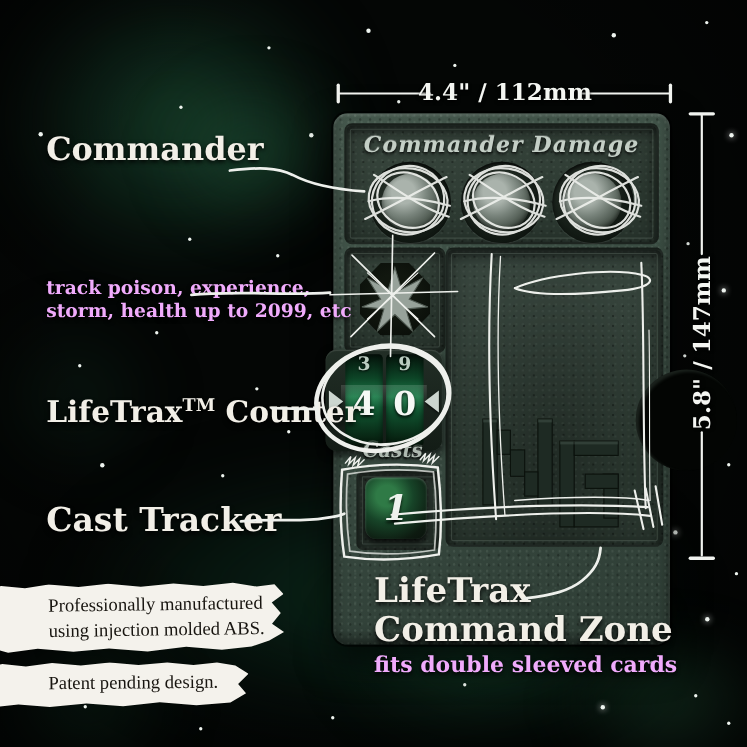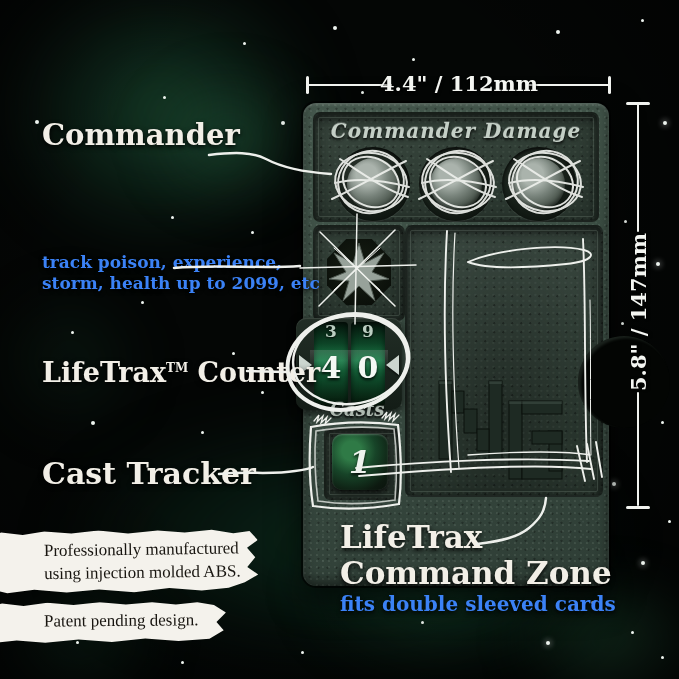--- a/index.html
+++ b/index.html
@@ -130,7 +130,7 @@
   
   .co{position:absolute;z-index:5;color:#f2efe7;}
   .co .t{font:700 29px/35px "DejaVu Serif",serif;text-shadow:0 2px 5px #000;}
-  .co .s{font:700 17px/21px "DejaVu Serif",serif;color:#3b82f6;margin-top:5px;text-shadow:0 2px 4px #000;}
+  .co .s{font:700 17px/21px "DejaVu Serif",serif;color:#f0abfc;margin-top:5px;text-shadow:0 2px 4px #000;}
   #co-commander{left:42px;top:118px;}
   #co-misc{left:42px;top:247px;}
   #co-lifetrax{left:42px;top:351px;}

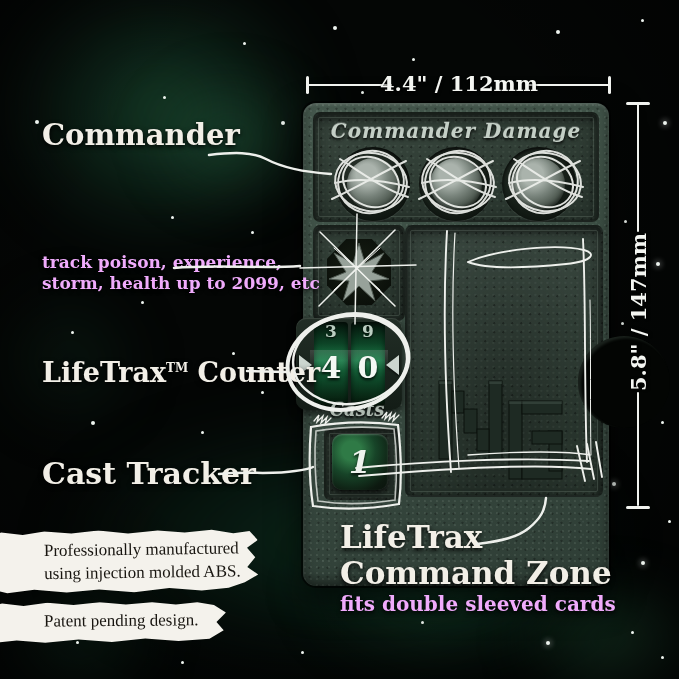--- a/index.html
+++ b/index.html
@@ -135,7 +135,7 @@
   #co-misc{left:42px;top:247px;}
   #co-lifetrax{left:42px;top:351px;}
   #co-lifetrax .t{font-size:27px;}
-  sup.tm{font-size:12px;}
+  sup.tm{font-size:16px;}
   #co-cast{left:42px;top:456px;}
   #co-cast .t{font-size:30px;}
   #co-command{left:340px;top:519px;}

